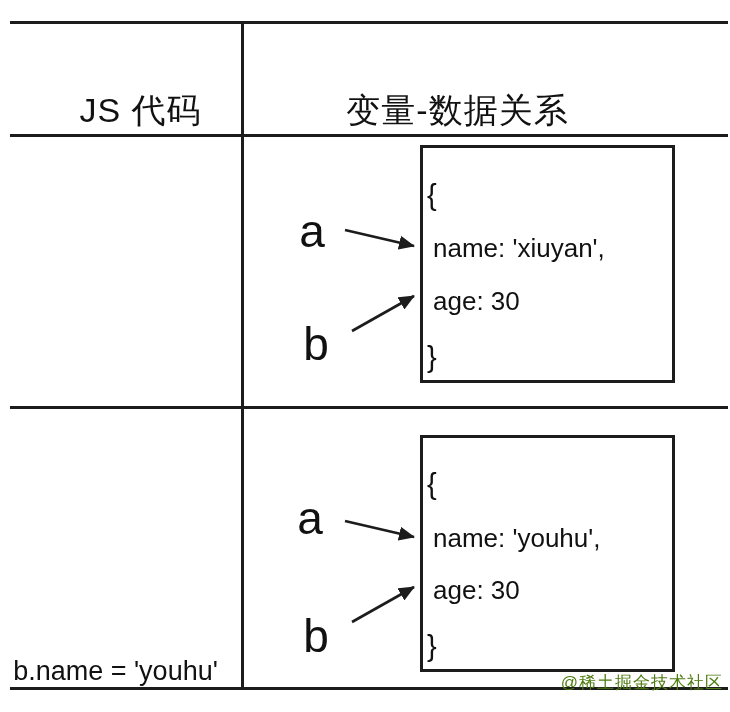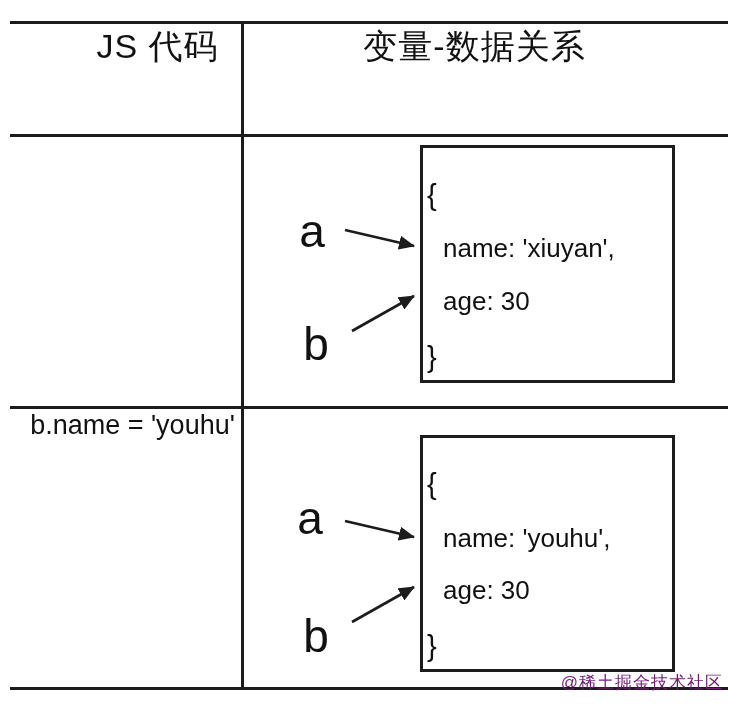--- a/index.html
+++ b/index.html
@@ -26,10 +26,9 @@
   .cell {
     position: absolute;
     display: flex;
-    align-items: flex-start;
+    align-items: flex-end;
     justify-content: center;
     box-sizing: border-box;
-    margin-left: 17px;
   }
   .header-text { font-size: 34px; font-weight: 500; letter-spacing: 1px; }
   .code-text { font-size: 27px; font-weight: 400; }

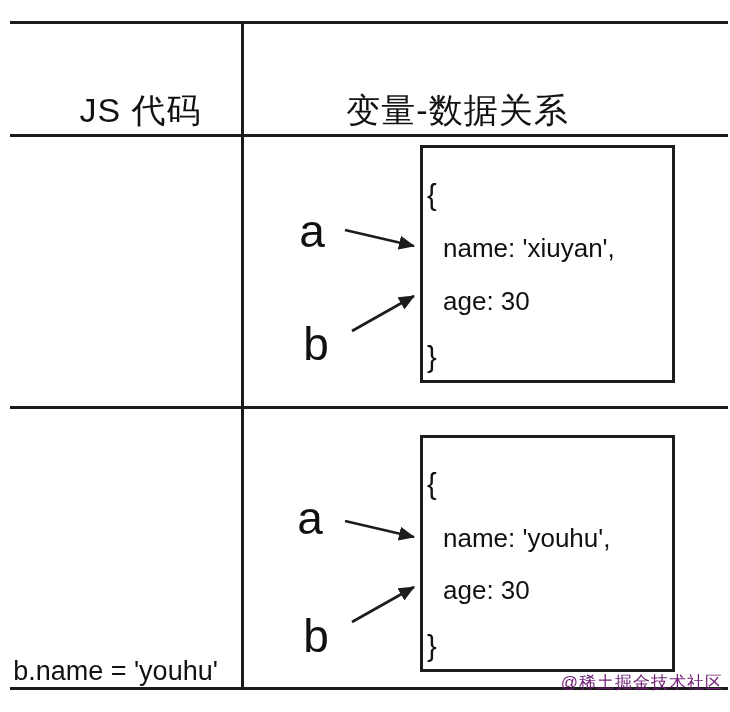--- a/index.html
+++ b/index.html
@@ -56,7 +56,7 @@
     line-height: 1;
   }
   .obj-brace { font-size: 29px; left: 4px; }
-  .obj-prop { left: 20px; text-align: center; }
+  .obj-prop { left: 10px; text-align: center; }
 
   #arrow-layer {
     position: absolute;

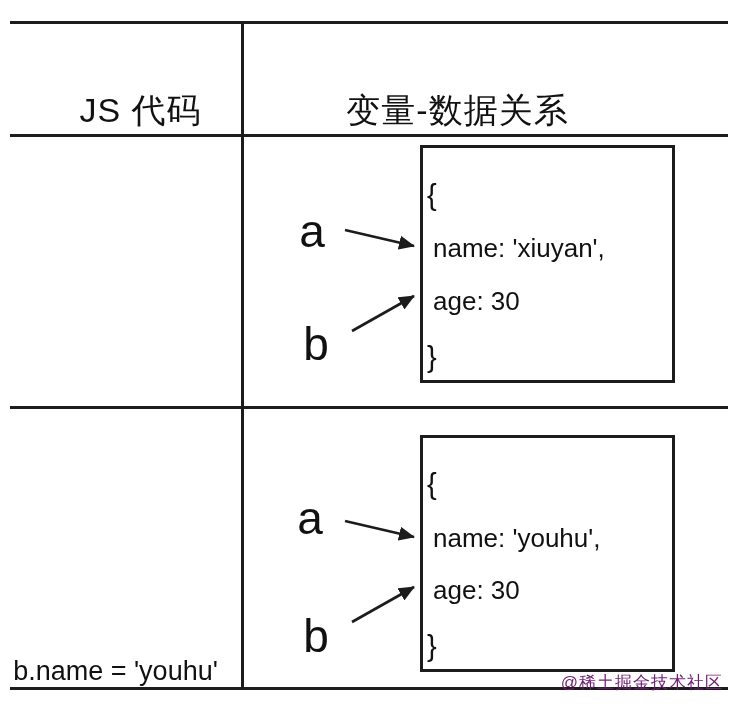--- a/index.html
+++ b/index.html
@@ -71,7 +71,7 @@
     top: 671px;
     font-size: 17px;
     letter-spacing: 1px;
-    color: #701a75;
+    color: #4d7c0f;
   }
 </style>
 </head>

